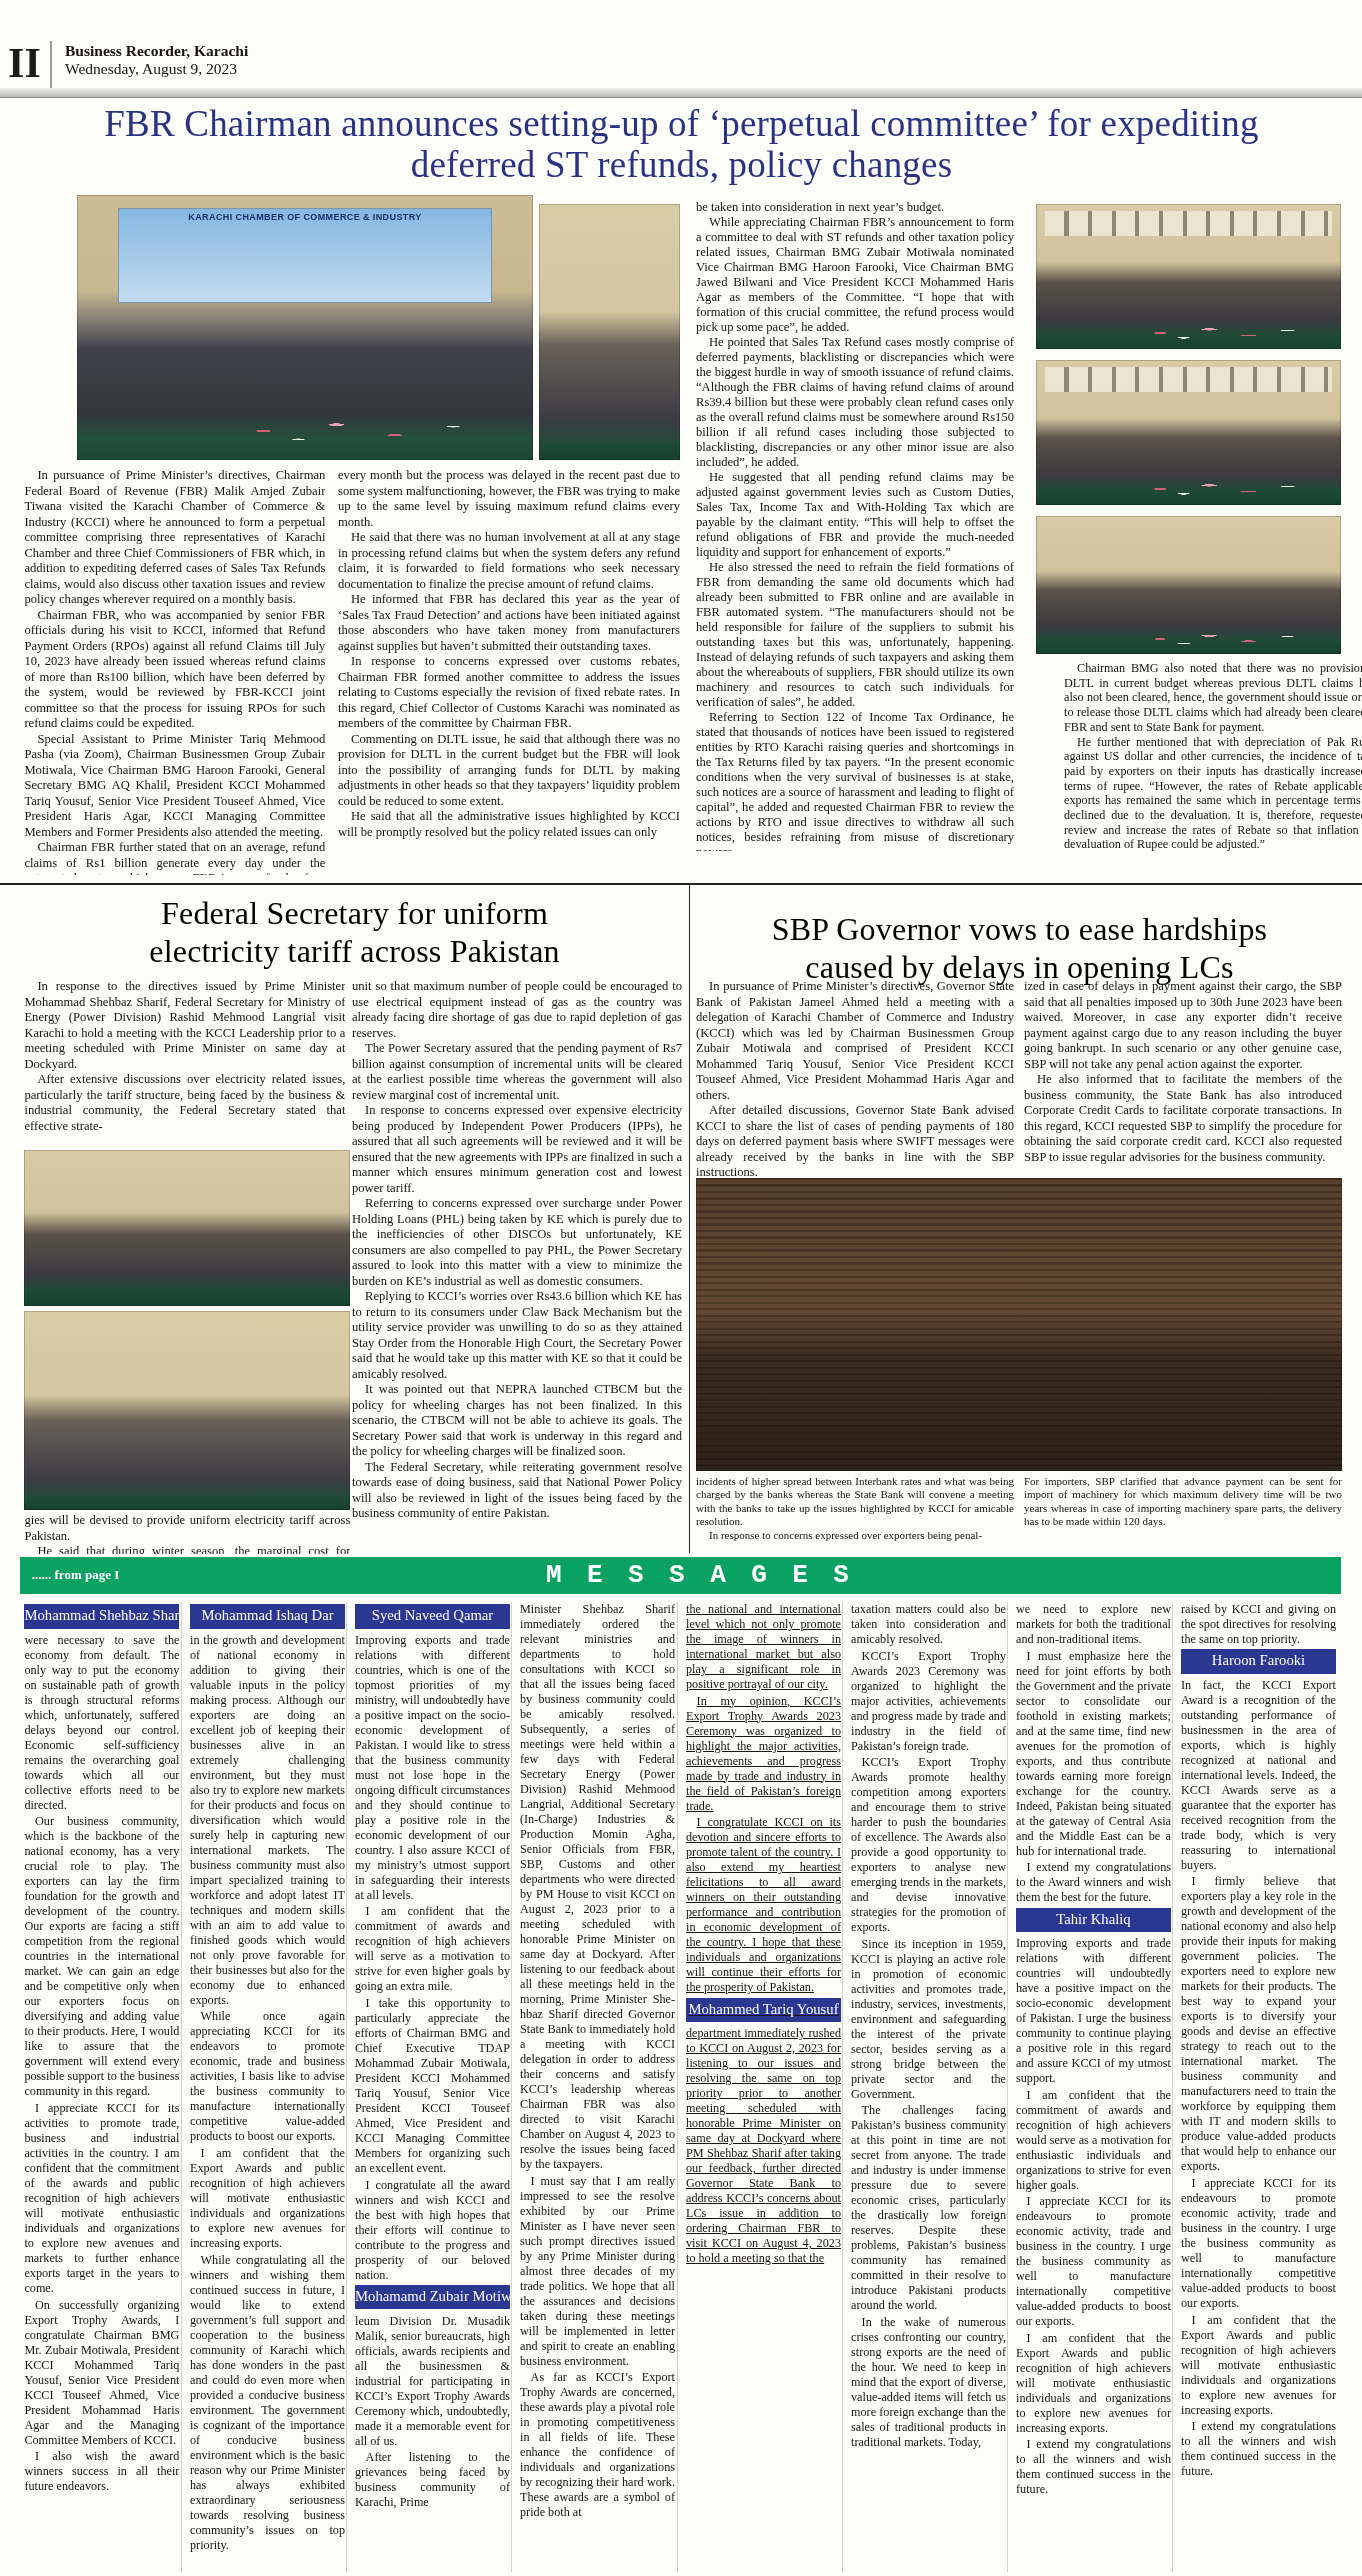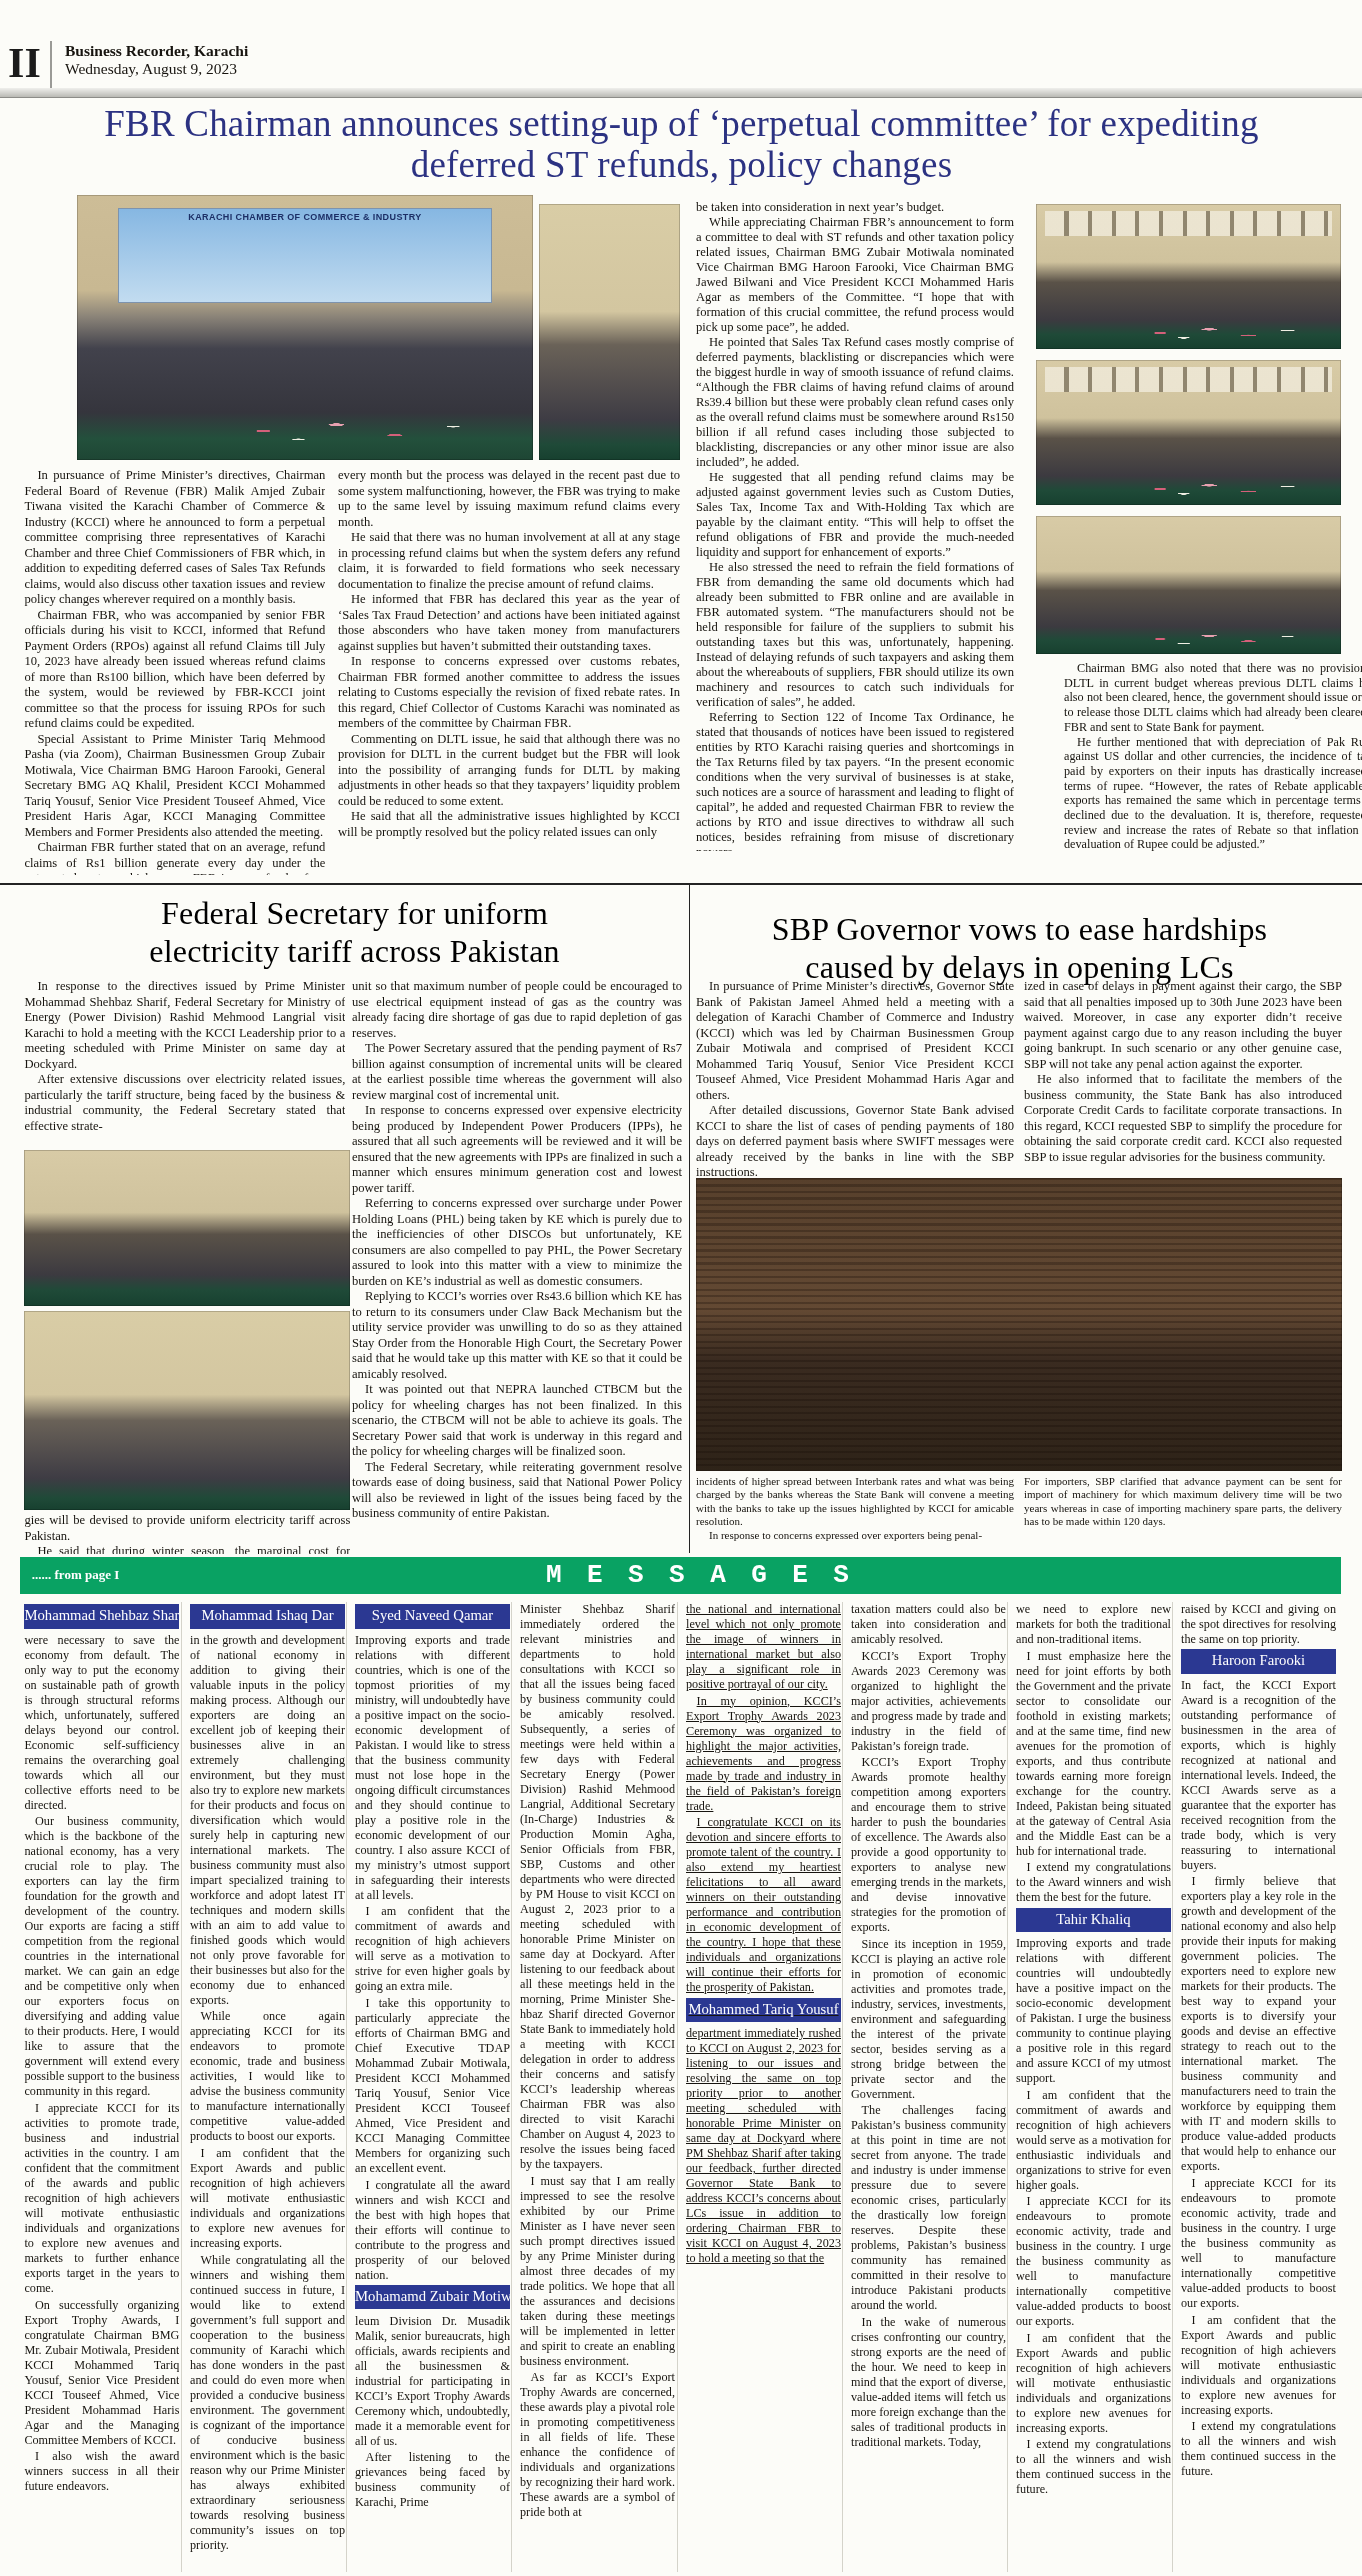--- a/index.html
+++ b/index.html
@@ -185,7 +185,7 @@
     <div class="mhdr">Mohammad Ishaq Dar</div>
     <div class="cont-list">
         <p>in the growth and development of national economy in addition to giving their valuable inputs in the policy making process. Although our exporters are doing an excellent job of keeping their businesses alive in an extremely challenging environment, but they must also try to explore new markets for their products and focus on diversification which would surely help in capturing new international markets. The business community must also impart specialized training to workforce and adopt latest IT techniques and modern skills with an aim to add value to finished goods which would not only prove favorable for their businesses but also for the economy due to enhanced exports.</p>
-        <p>While once again appreciating KCCI for its endeavors to promote economic, trade and business activities, I would like to advise the business community to manufacture internationally competitive value-added products to boost our exports.</p>
+        <p>While once again appreciating KCCI for its endeavors to promote economic, trade and business activities, I basis like to advise the business community to manufacture internationally competitive value-added products to boost our exports.</p>
         <p>I am confident that the Export Awards and public recognition of high achievers will motivate enthusiastic individuals and organizations to explore new avenues for increasing exports.</p>
         <p>While congratulating all the winners and wishing them continued success in future, I would like to extend government’s full support and cooperation to the business community of Karachi which has done wonders in the past and could do even more when provided a conducive business environment. The government is cognizant of the importance of conducive business environment which is the basic reason why our Prime Minister has always exhibited extraordinary seriousness towards resolving business community’s issues on top priority.</p>
       </div>

